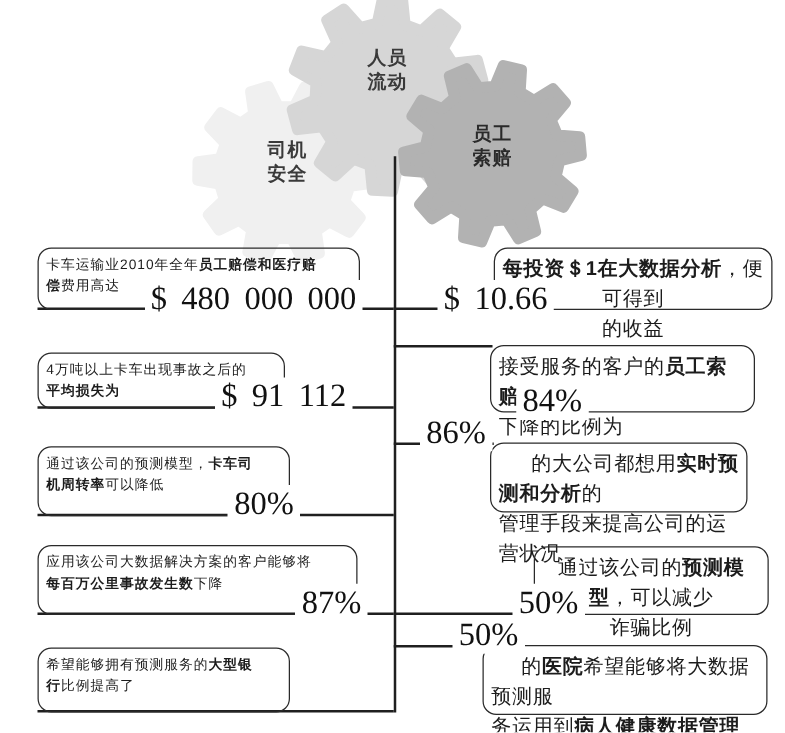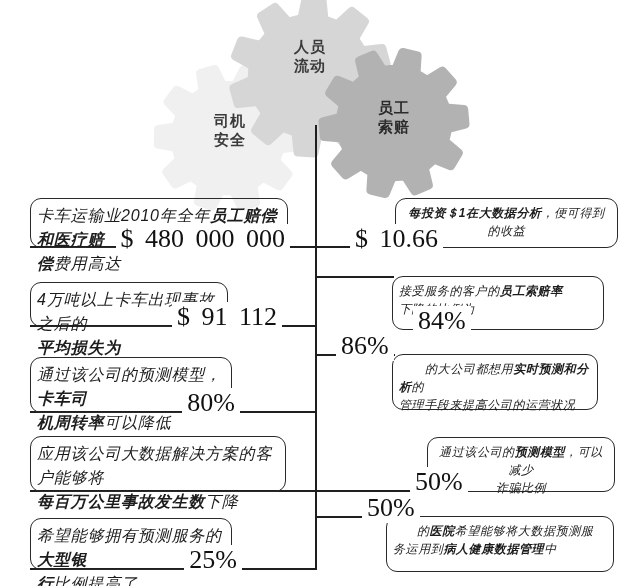--- a/index.html
+++ b/index.html
@@ -15,7 +15,7 @@
   
   .box{position:absolute;border:1.6px solid #2a2a2a;border-radius:11px;box-sizing:border-box;
        padding:5px 6px 0 6px;line-height:1.5;white-space:pre-line;background:transparent;}
-  .box.left{font-size:16px;letter-spacing:0.8px;font-style:italic;}
+  .box.left{font-size:11px;letter-spacing:0.8px;}
   .box.right{font-size:12px;letter-spacing:0.6px;font-style:italic;}
   .box .b{font-weight:bold;}
   .box.center-text{text-align:center;}

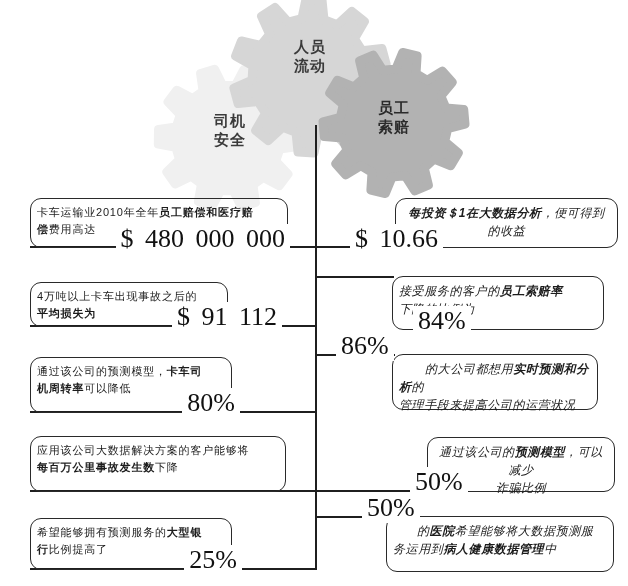--- a/index.html
+++ b/index.html
@@ -16,7 +16,7 @@
   .box{position:absolute;border:1.6px solid #2a2a2a;border-radius:11px;box-sizing:border-box;
        padding:5px 6px 0 6px;line-height:1.5;white-space:pre-line;background:transparent;}
   .box.left{font-size:11px;letter-spacing:0.8px;}
-  .box.right{font-size:12px;letter-spacing:0.6px;font-style:italic;}
+  .box.right{font-size:16px;letter-spacing:0.6px;}
   .box .b{font-weight:bold;}
   .box.center-text{text-align:center;}
   .indent-26{text-indent:26px;}

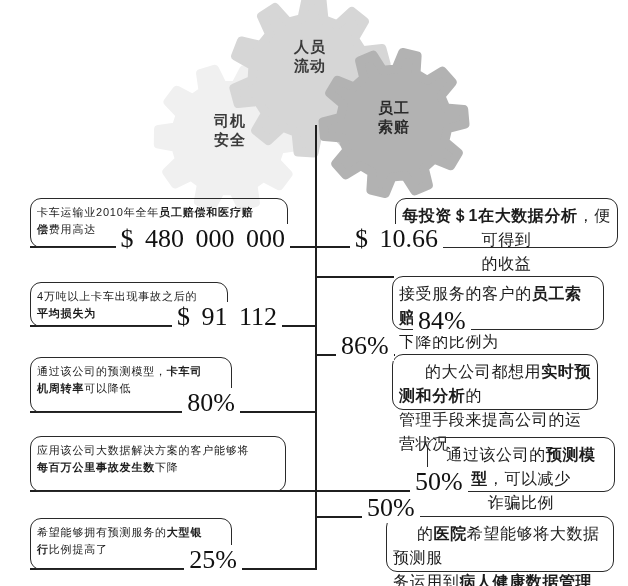--- a/index.html
+++ b/index.html
@@ -81,6 +81,7 @@
   <div class="value" style="right:338px;top:224px;">$ 480 000 000</div>
   <div class="value" style="right:346px;top:302px;">$ 91 112</div>
   <div class="value" style="right:388px;top:388px;">80%</div>
+  <div class="value" style="right:334px;top:467px;">87%</div>
   <div class="value" style="right:386px;top:545px;">25%</div>
 
   <div class="value" style="left:350px;top:224px;">$ 10.66</div>

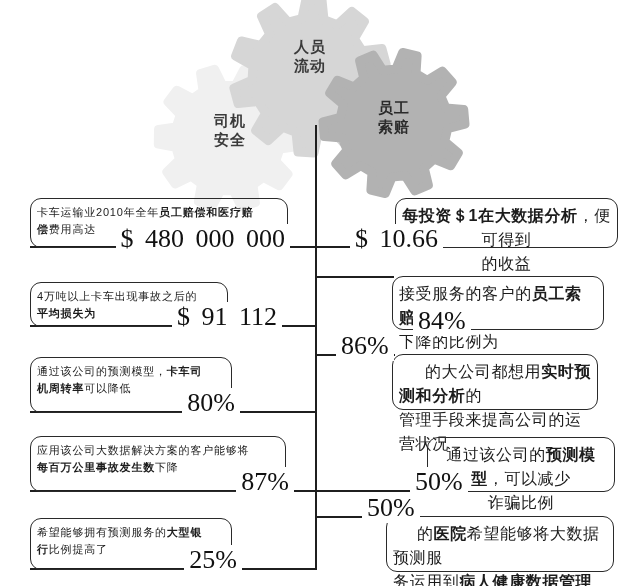--- a/index.html
+++ b/index.html
@@ -82,7 +82,6 @@
   <div class="value" style="right:346px;top:302px;">$ 91 112</div>
   <div class="value" style="right:388px;top:388px;">80%</div>
   <div class="value" style="right:334px;top:467px;">87%</div>
-  <div class="value" style="right:386px;top:545px;">25%</div>
 
   <div class="value" style="left:350px;top:224px;">$ 10.66</div>
   <div class="value" style="left:366px;top:306px;margin-left:47px;">84%</div>

